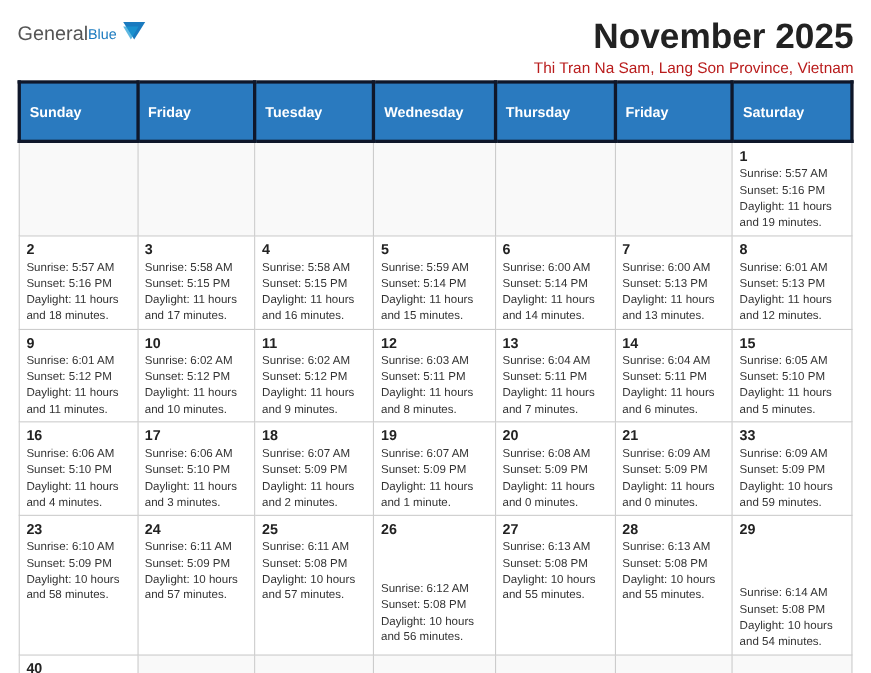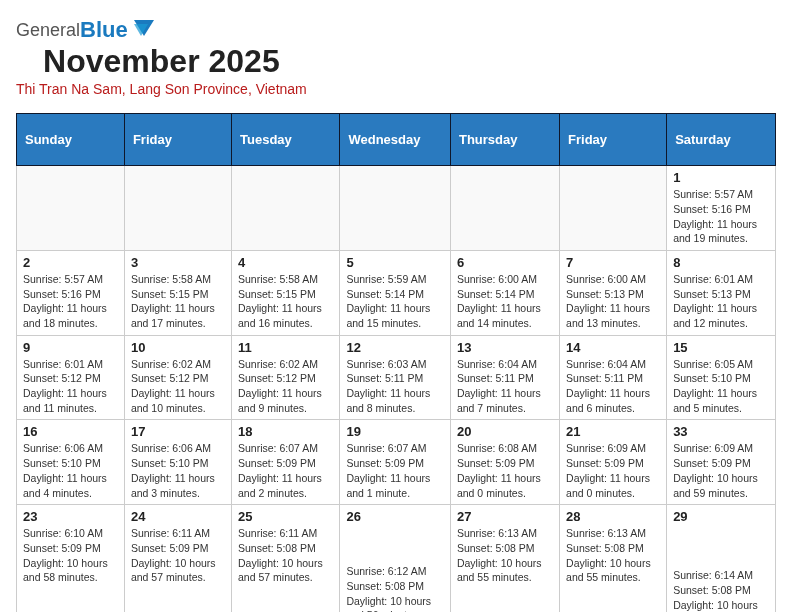--- a/index.html
+++ b/index.html
@@ -14,8 +14,7 @@
       display: flex;
       justify-content: space-between;
       align-items: flex-start;
-      margin-bottom: 16px;
-      flex-direction: column;
+      margin-bottom: 4px;
     }
     .logo-area {
       display: flex;

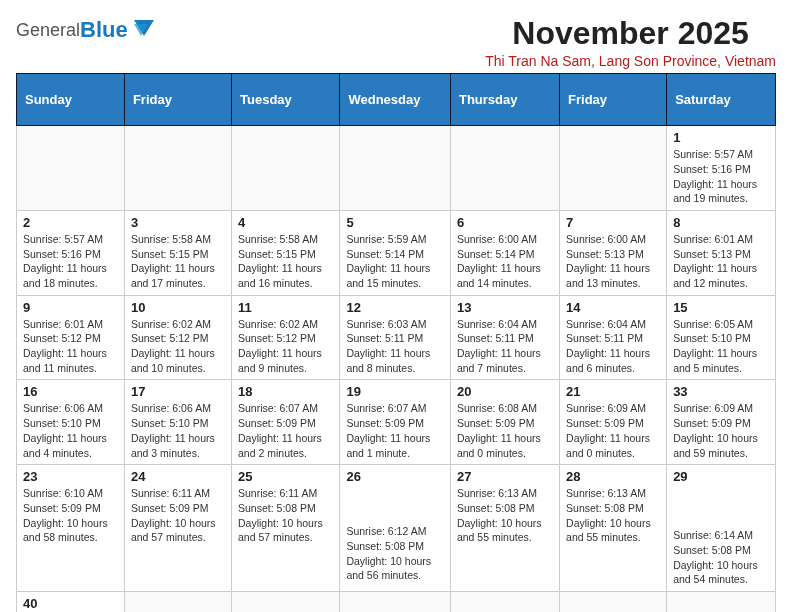--- a/index.html
+++ b/index.html
@@ -34,8 +34,8 @@
     }
     .logo-text .blue {
       color: #1a7abf;
-      font-weight: bold;
-      font-size: 22px;
+      font-weight: normal;
+      font-size: 13px;
     }
     .logo-icon {
       width: 28px;

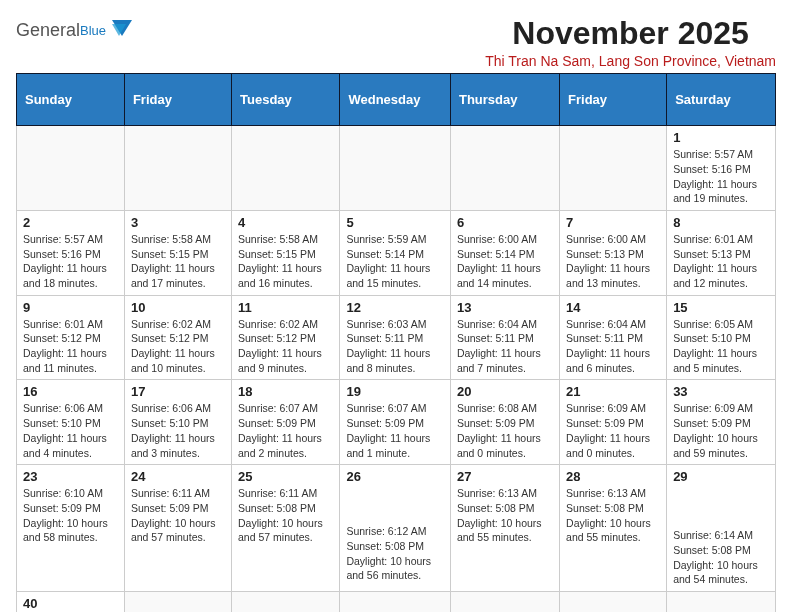--- a/index.html
+++ b/index.html
@@ -43,7 +43,7 @@
       margin-left: 2px;
     }
     .title-area {
-      text-align: center;
+      text-align: right;
     }
     .month-title {
       font-size: 32px;

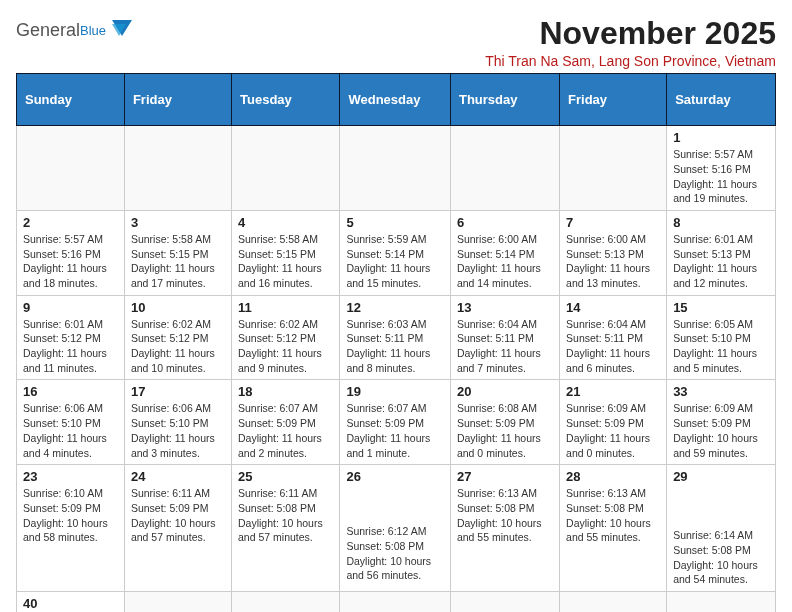--- a/index.html
+++ b/index.html
@@ -67,7 +67,7 @@
       text-align: left;
       padding: 18px 8px;
       font-size: 13px;
-      border: 1px solid #0f172a;
+      border: 3px solid #0f172a;
     }
     .calendar-table td {
       border: 1px solid #ccc;

